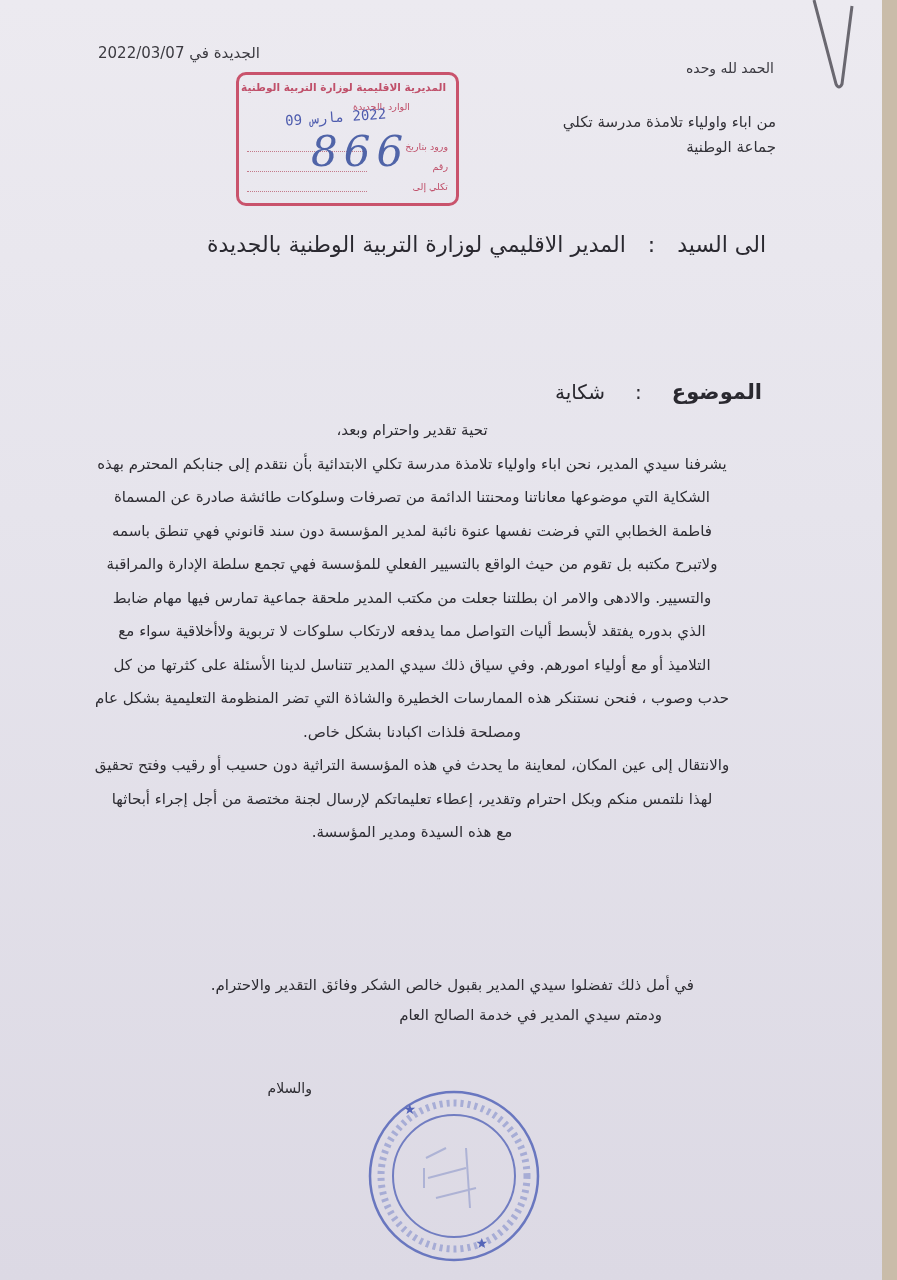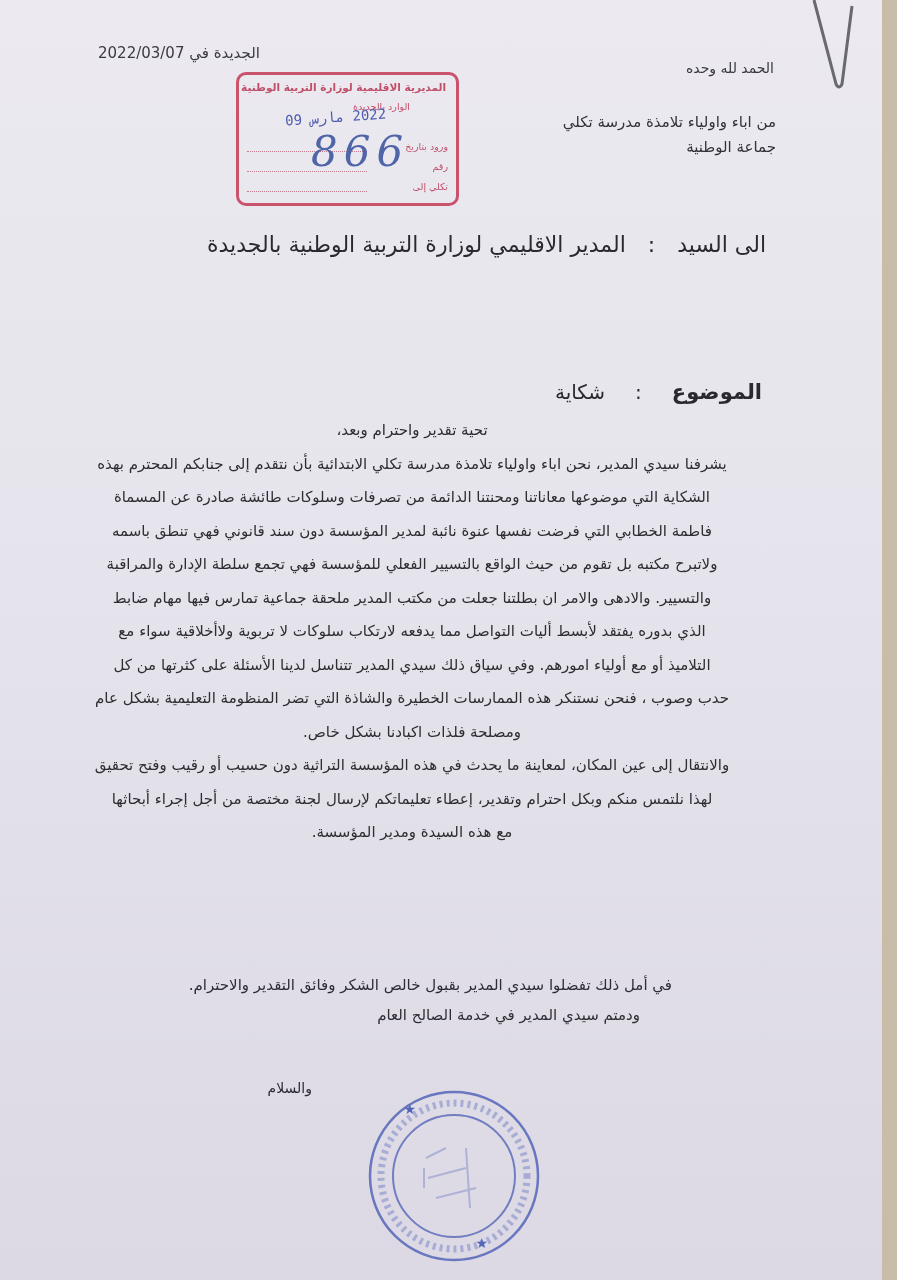--- a/index.html
+++ b/index.html
@@ -38,7 +38,7 @@
   .subject .colon { margin:0 30px; }
   .body { right:110px; top:414px; width:720px; font-size:15px; line-height:33.5px; color:#2e2d33; text-align:center; }
   .body .ln { display:block; white-space:nowrap; }
-  .closing { right:210px; top:970px; font-size:15px; line-height:30px; color:#2e2d33; }
+  .closing { right:188px; top:970px; font-size:15px; line-height:30px; color:#2e2d33; }
   .closing .c2 { margin-right:32px; }
   .salam { right:570px; top:1080px; font-size:14px; color:#2e2d33; }
   .seal { left:366px; top:1088px; width:176px; height:176px; }

